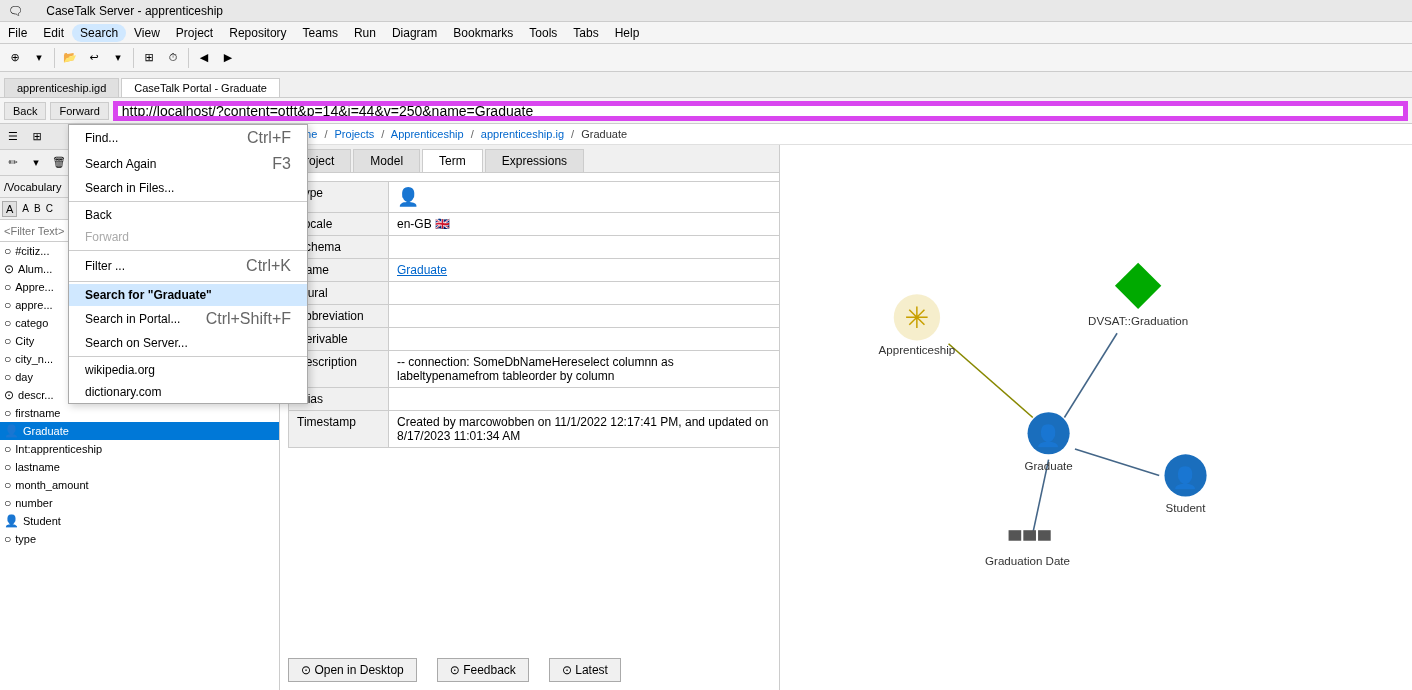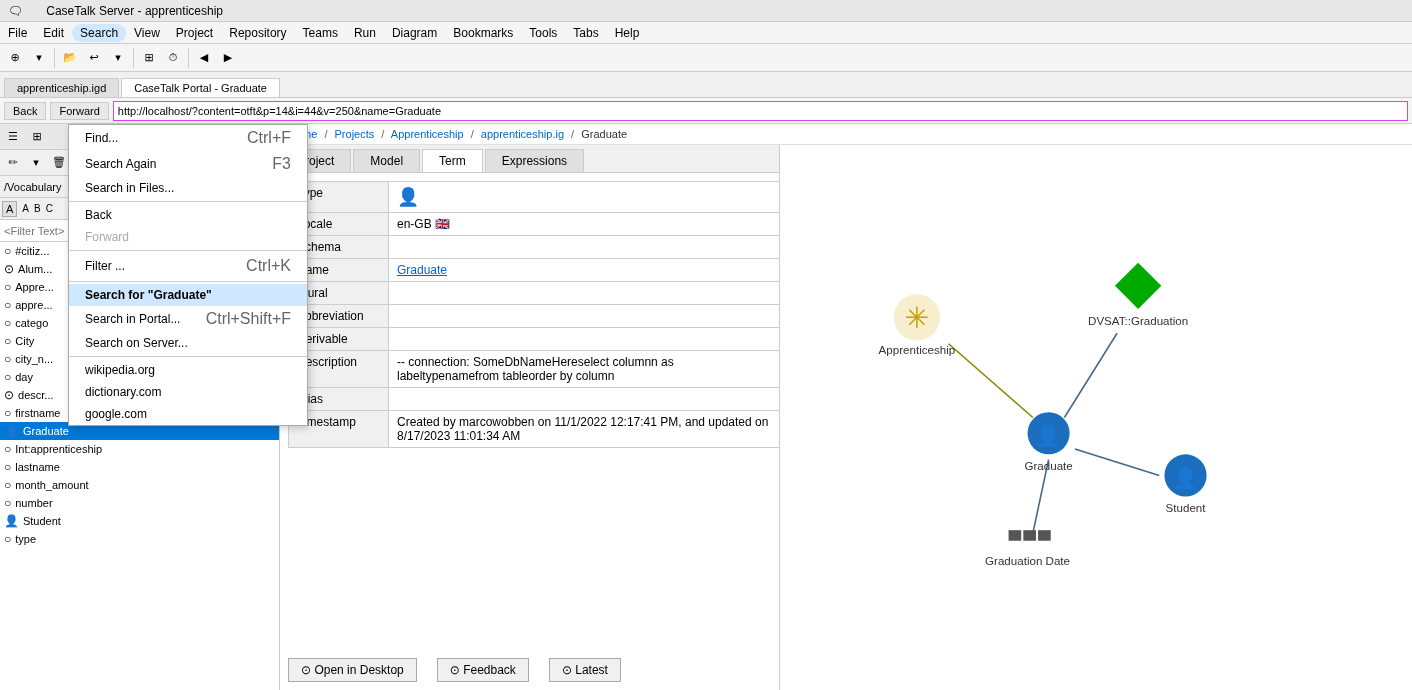--- a/index.html
+++ b/index.html
@@ -27,7 +27,7 @@
     .address-bar { background: #f5f5f5; height: 26px; display: flex; align-items: center; border-bottom: 1px solid #ccc; padding: 0 4px; gap: 4px; }
     .addr-btn { padding: 2px 8px; border: 1px solid #ccc; background: #e8e8e8; cursor: pointer; font-size: 11px; }
     .addr-btn:disabled { color: #aaa; }
-    .addr-input { flex: 1; height: 20px; border: 1px solid #d946ef; padding: 0 4px; font-size: 11px; background: white; }
+    .addr-input { flex: 1; height: 20px; border: 5px solid #d946ef; padding: 0 4px; font-size: 14px; background: white; }
 
     
     .main-layout { display: flex; height: calc(690px - 22px - 22px - 28px - 26px - 26px); }

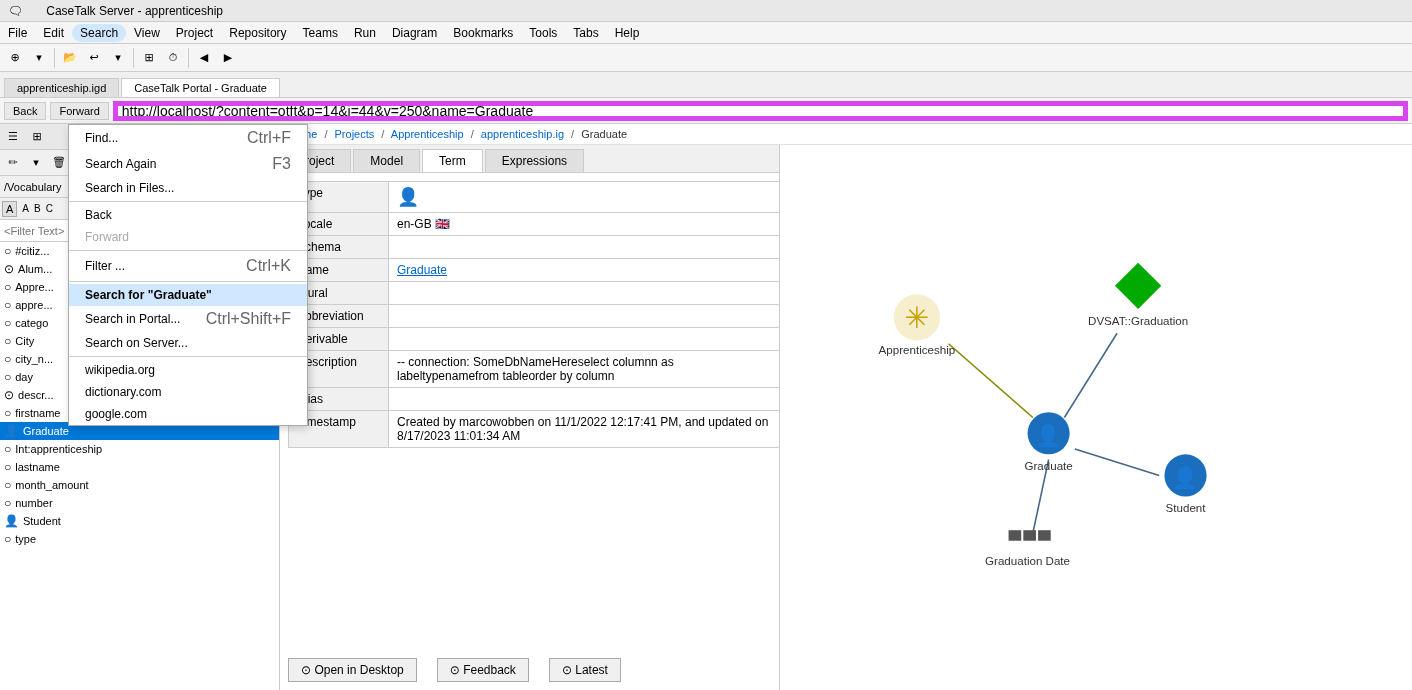--- a/index.html
+++ b/index.html
@@ -282,9 +282,6 @@
       <div class="cm-item">
         <span>dictionary.com</span>
       </div>
-      <div class="cm-item">
-        <span>google.com</span>
-      </div>
     </div>
   </div>
 

